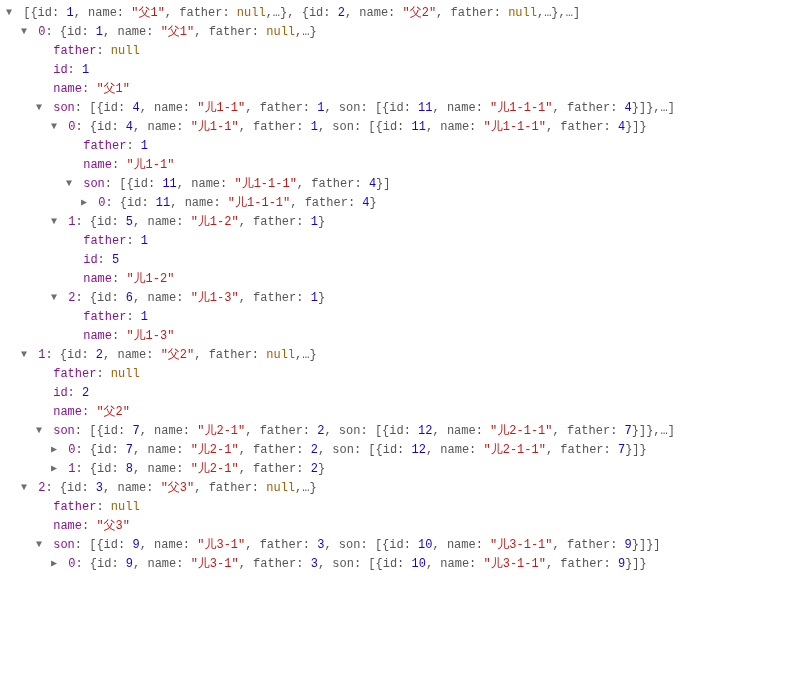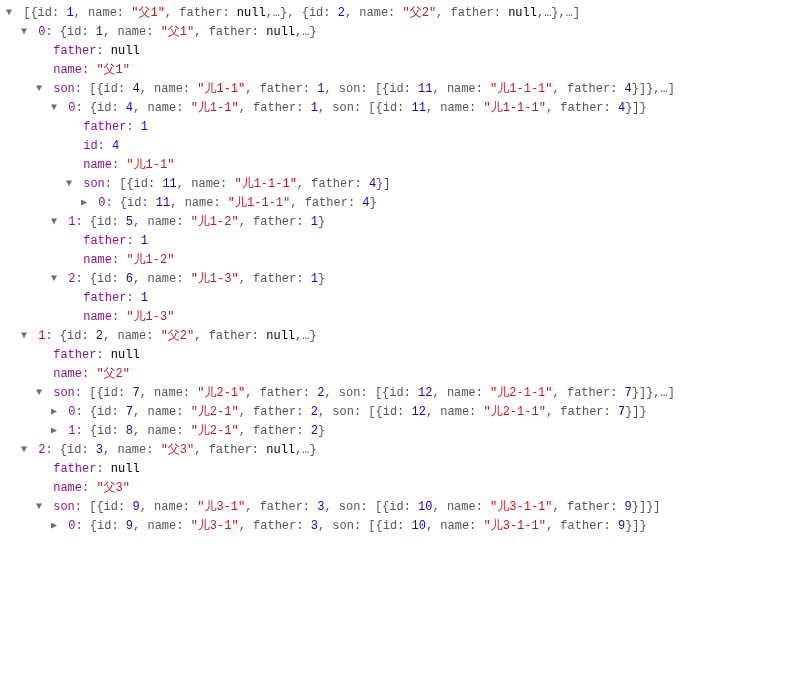--- a/index.html
+++ b/index.html
@@ -27,7 +27,7 @@
   .key { color: #881391; }
   .str { color: #c41a16; }
   .num { color: #1c00cf; }
-  .nul { color: #000000; margin-top: 10px; }
+  .nul { color: #a16207; margin-top: 10px; }
   .pun { color: #565656; }
 </style>
 </head>

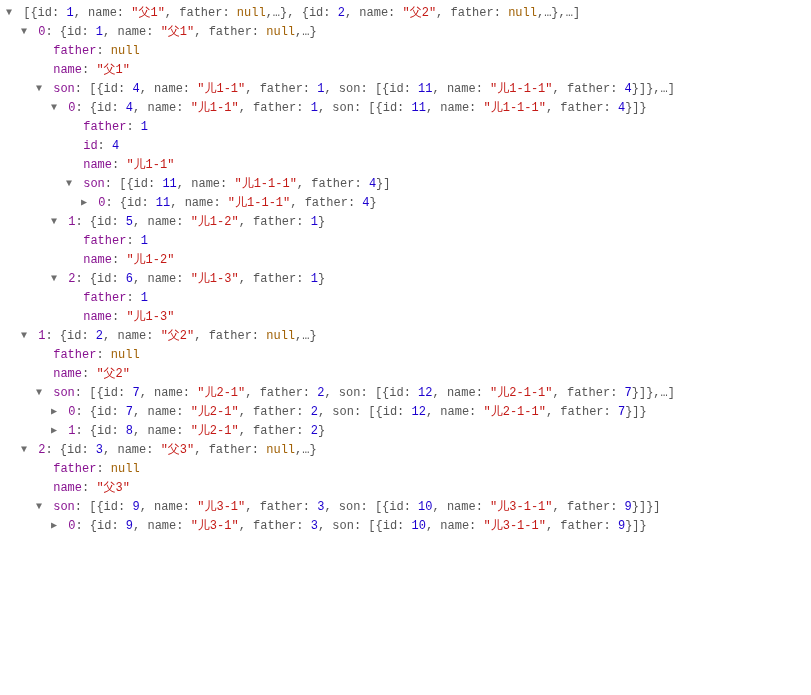--- a/index.html
+++ b/index.html
@@ -37,6 +37,7 @@
     <div class="row"><span class="ind" style="width: 2px;"></span><span class="arrow">▼</span><span> </span><span class="pun">[{</span><span class="pun">id: </span><span class="num">1</span><span class="pun">, name: </span><span class="str">"父1"</span><span class="pun">, father: </span><span class="nul">null</span><span class="pun">,…}, {id: </span><span class="num">2</span><span class="pun">, name: </span><span class="str">"父2"</span><span class="pun">, father: </span><span class="nul">null</span><span class="pun">,…},…]</span></div>
     <div class="row"><span class="ind" style="width: 17px;"></span><span class="arrow">▼</span><span> </span><span class="key">0</span><span class="pun">: {id: </span><span class="num">1</span><span class="pun">, name: </span><span class="str">"父1"</span><span class="pun">, father: </span><span class="nul">null</span><span class="pun">,…}</span></div>
     <div class="row"><span class="ind" style="width: 32px;"></span><span class="arrow none"> </span><span> </span><span class="key">father</span><span class="pun">: </span><span class="nul">null</span></div>
+    <div class="row"><span class="ind" style="width: 32px;"></span><span class="arrow none"> </span><span> </span><span class="key">id</span><span class="pun">: </span><span class="num">1</span></div>
     <div class="row"><span class="ind" style="width: 32px;"></span><span class="arrow none"> </span><span> </span><span class="key">name</span><span class="pun">: </span><span class="str">"父1"</span></div>
     <div class="row"><span class="ind" style="width: 32px;"></span><span class="arrow">▼</span><span> </span><span class="key">son</span><span class="pun">: [{id: </span><span class="num">4</span><span class="pun">, name: </span><span class="str">"儿1-1"</span><span class="pun">, father: </span><span class="num">1</span><span class="pun">, son: [{id: </span><span class="num">11</span><span class="pun">, name: </span><span class="str">"儿1-1-1"</span><span class="pun">, father: </span><span class="num">4</span><span class="pun">}]},…]</span></div>
     <div class="row"><span class="ind" style="width: 47px;"></span><span class="arrow">▼</span><span> </span><span class="key">0</span><span class="pun">: {id: </span><span class="num">4</span><span class="pun">, name: </span><span class="str">"儿1-1"</span><span class="pun">, father: </span><span class="num">1</span><span class="pun">, son: [{id: </span><span class="num">11</span><span class="pun">, name: </span><span class="str">"儿1-1-1"</span><span class="pun">, father: </span><span class="num">4</span><span class="pun">}]}</span></div>

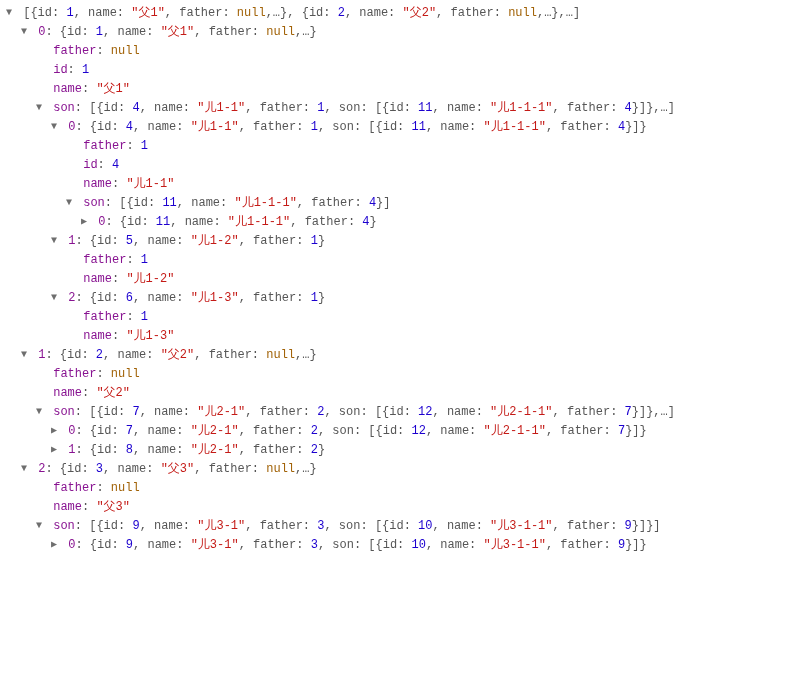--- a/index.html
+++ b/index.html
@@ -42,7 +42,6 @@
     <div class="row"><span class="ind" style="width: 32px;"></span><span class="arrow">▼</span><span> </span><span class="key">son</span><span class="pun">: [{id: </span><span class="num">4</span><span class="pun">, name: </span><span class="str">"儿1-1"</span><span class="pun">, father: </span><span class="num">1</span><span class="pun">, son: [{id: </span><span class="num">11</span><span class="pun">, name: </span><span class="str">"儿1-1-1"</span><span class="pun">, father: </span><span class="num">4</span><span class="pun">}]},…]</span></div>
     <div class="row"><span class="ind" style="width: 47px;"></span><span class="arrow">▼</span><span> </span><span class="key">0</span><span class="pun">: {id: </span><span class="num">4</span><span class="pun">, name: </span><span class="str">"儿1-1"</span><span class="pun">, father: </span><span class="num">1</span><span class="pun">, son: [{id: </span><span class="num">11</span><span class="pun">, name: </span><span class="str">"儿1-1-1"</span><span class="pun">, father: </span><span class="num">4</span><span class="pun">}]}</span></div>
     <div class="row"><span class="ind" style="width: 62px;"></span><span class="arrow none"> </span><span> </span><span class="key">father</span><span class="pun">: </span><span class="num">1</span></div>
-    <div class="row"><span class="ind" style="width: 62px;"></span><span class="arrow none"> </span><span> </span><span class="key">id</span><span class="pun">: </span><span class="num">4</span></div>
     <div class="row"><span class="ind" style="width: 62px;"></span><span class="arrow none"> </span><span> </span><span class="key">name</span><span class="pun">: </span><span class="str">"儿1-1"</span></div>
     <div class="row"><span class="ind" style="width: 62px;"></span><span class="arrow">▼</span><span> </span><span class="key">son</span><span class="pun">: [{id: </span><span class="num">11</span><span class="pun">, name: </span><span class="str">"儿1-1-1"</span><span class="pun">, father: </span><span class="num">4</span><span class="pun">}]</span></div>
     <div class="row"><span class="ind" style="width: 77px;"></span><span class="arrow">▶</span><span> </span><span class="key">0</span><span class="pun">: {id: </span><span class="num">11</span><span class="pun">, name: </span><span class="str">"儿1-1-1"</span><span class="pun">, father: </span><span class="num">4</span><span class="pun">}</span></div>

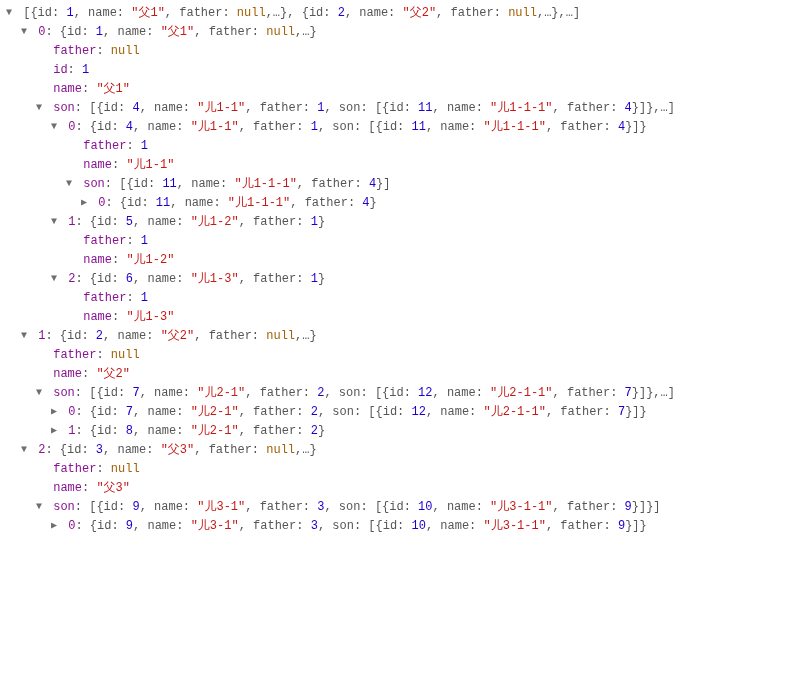--- a/index.html
+++ b/index.html
@@ -47,6 +47,7 @@
     <div class="row"><span class="ind" style="width: 77px;"></span><span class="arrow">▶</span><span> </span><span class="key">0</span><span class="pun">: {id: </span><span class="num">11</span><span class="pun">, name: </span><span class="str">"儿1-1-1"</span><span class="pun">, father: </span><span class="num">4</span><span class="pun">}</span></div>
     <div class="row"><span class="ind" style="width: 47px;"></span><span class="arrow">▼</span><span> </span><span class="key">1</span><span class="pun">: {id: </span><span class="num">5</span><span class="pun">, name: </span><span class="str">"儿1-2"</span><span class="pun">, father: </span><span class="num">1</span><span class="pun">}</span></div>
     <div class="row"><span class="ind" style="width: 62px;"></span><span class="arrow none"> </span><span> </span><span class="key">father</span><span class="pun">: </span><span class="num">1</span></div>
+    <div class="row"><span class="ind" style="width: 62px;"></span><span class="arrow none"> </span><span> </span><span class="key">id</span><span class="pun">: </span><span class="num">5</span></div>
     <div class="row"><span class="ind" style="width: 62px;"></span><span class="arrow none"> </span><span> </span><span class="key">name</span><span class="pun">: </span><span class="str">"儿1-2"</span></div>
     <div class="row"><span class="ind" style="width: 47px;"></span><span class="arrow">▼</span><span> </span><span class="key">2</span><span class="pun">: {id: </span><span class="num">6</span><span class="pun">, name: </span><span class="str">"儿1-3"</span><span class="pun">, father: </span><span class="num">1</span><span class="pun">}</span></div>
     <div class="row"><span class="ind" style="width: 62px;"></span><span class="arrow none"> </span><span> </span><span class="key">father</span><span class="pun">: </span><span class="num">1</span></div>

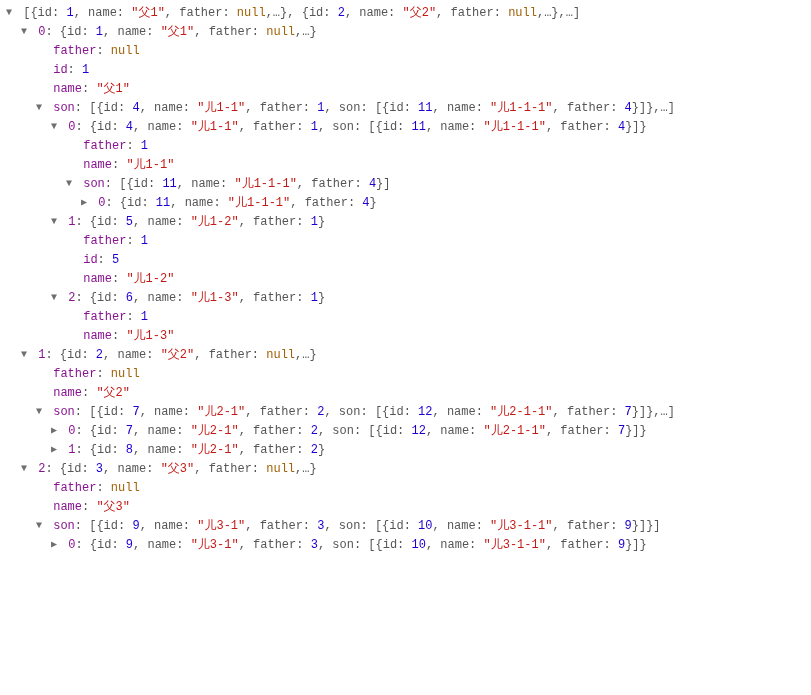--- a/index.html
+++ b/index.html
@@ -54,6 +54,7 @@
     <div class="row"><span class="ind" style="width: 62px;"></span><span class="arrow none"> </span><span> </span><span class="key">name</span><span class="pun">: </span><span class="str">"儿1-3"</span></div>
     <div class="row"><span class="ind" style="width: 17px;"></span><span class="arrow">▼</span><span> </span><span class="key">1</span><span class="pun">: {id: </span><span class="num">2</span><span class="pun">, name: </span><span class="str">"父2"</span><span class="pun">, father: </span><span class="nul">null</span><span class="pun">,…}</span></div>
     <div class="row"><span class="ind" style="width: 32px;"></span><span class="arrow none"> </span><span> </span><span class="key">father</span><span class="pun">: </span><span class="nul">null</span></div>
+    <div class="row"><span class="ind" style="width: 32px;"></span><span class="arrow none"> </span><span> </span><span class="key">id</span><span class="pun">: </span><span class="num">2</span></div>
     <div class="row"><span class="ind" style="width: 32px;"></span><span class="arrow none"> </span><span> </span><span class="key">name</span><span class="pun">: </span><span class="str">"父2"</span></div>
     <div class="row"><span class="ind" style="width: 32px;"></span><span class="arrow">▼</span><span> </span><span class="key">son</span><span class="pun">: [{id: </span><span class="num">7</span><span class="pun">, name: </span><span class="str">"儿2-1"</span><span class="pun">, father: </span><span class="num">2</span><span class="pun">, son: [{id: </span><span class="num">12</span><span class="pun">, name: </span><span class="str">"儿2-1-1"</span><span class="pun">, father: </span><span class="num">7</span><span class="pun">}]},…]</span></div>
     <div class="row"><span class="ind" style="width: 47px;"></span><span class="arrow">▶</span><span> </span><span class="key">0</span><span class="pun">: {id: </span><span class="num">7</span><span class="pun">, name: </span><span class="str">"儿2-1"</span><span class="pun">, father: </span><span class="num">2</span><span class="pun">, son: [{id: </span><span class="num">12</span><span class="pun">, name: </span><span class="str">"儿2-1-1"</span><span class="pun">, father: </span><span class="num">7</span><span class="pun">}]}</span></div>

